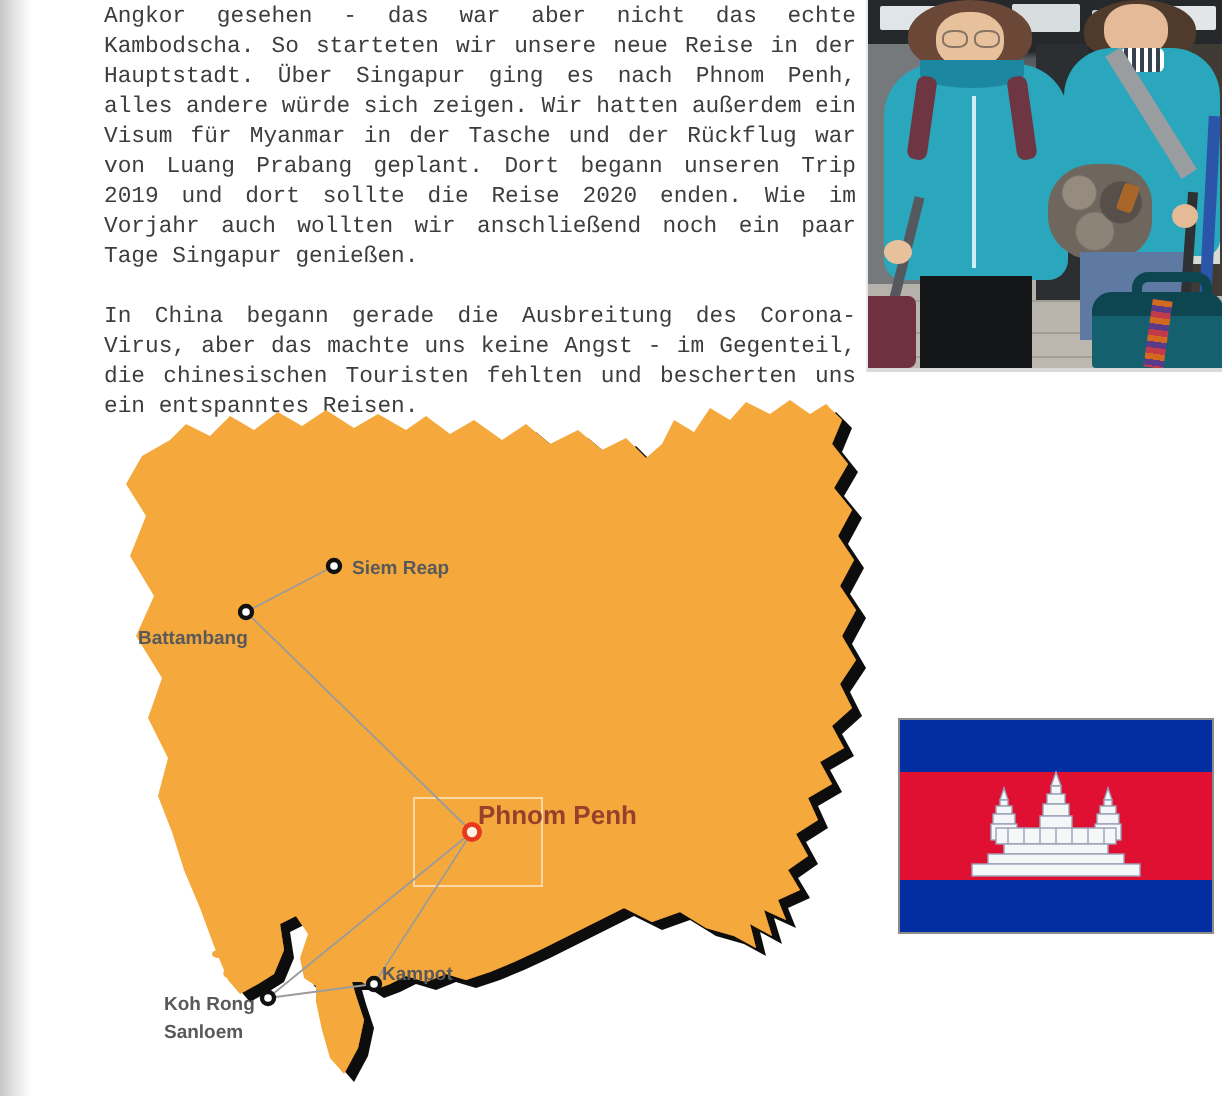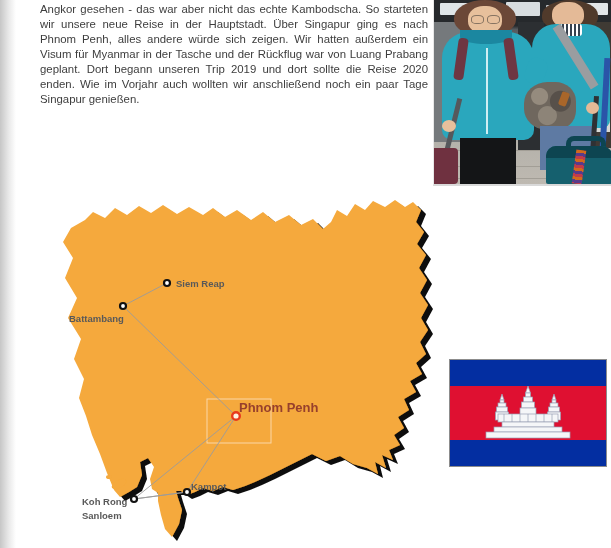--- a/index.html
+++ b/index.html
@@ -19,7 +19,7 @@
     font-size:11.4px;line-height:15px;color:#3d3d3d;
     text-align:justify;
   }
-  .article p{margin:0 0 15px 0;}
+  .article p{margin:0 0 15px 12px;font-family:Liberation Mono, monospace;}
   
   .photo{
     position:absolute;left:433px;top:0;width:178px;height:184px;

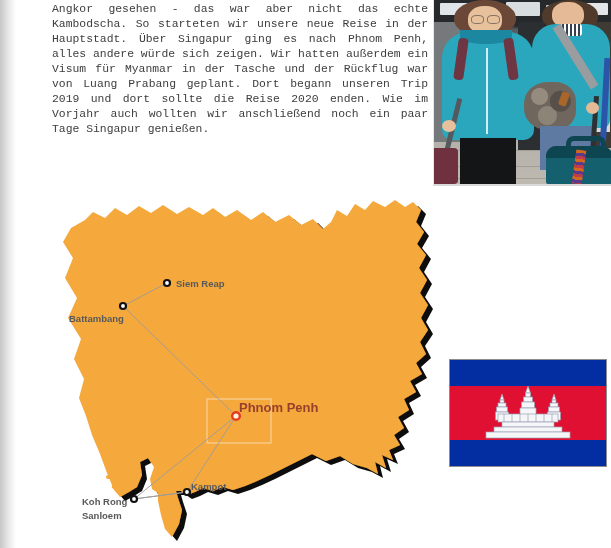--- a/index.html
+++ b/index.html
@@ -105,6 +105,7 @@
 
 <div class="article">
   <p>Angkor gesehen - das war aber nicht das echte Kambodscha. So starteten wir unsere neue Reise in der Hauptstadt. Über Singapur ging es nach Phnom Penh, alles andere würde sich zeigen. Wir hatten außerdem ein Visum für Myanmar in der Tasche und der Rückflug war von Luang Prabang geplant. Dort begann unseren Trip 2019 und dort sollte die Reise 2020 enden. Wie im Vorjahr auch wollten wir anschließend noch ein paar Tage Singapur genießen.</p>
+  <p>In China begann gerade die Ausbreitung des Corona-Virus, aber das machte uns keine Angst - im Gegenteil, die chinesischen Touristen fehlten und bescherten uns ein entspanntes Reisen.</p>
 </div>
 
 <div class="photo">

